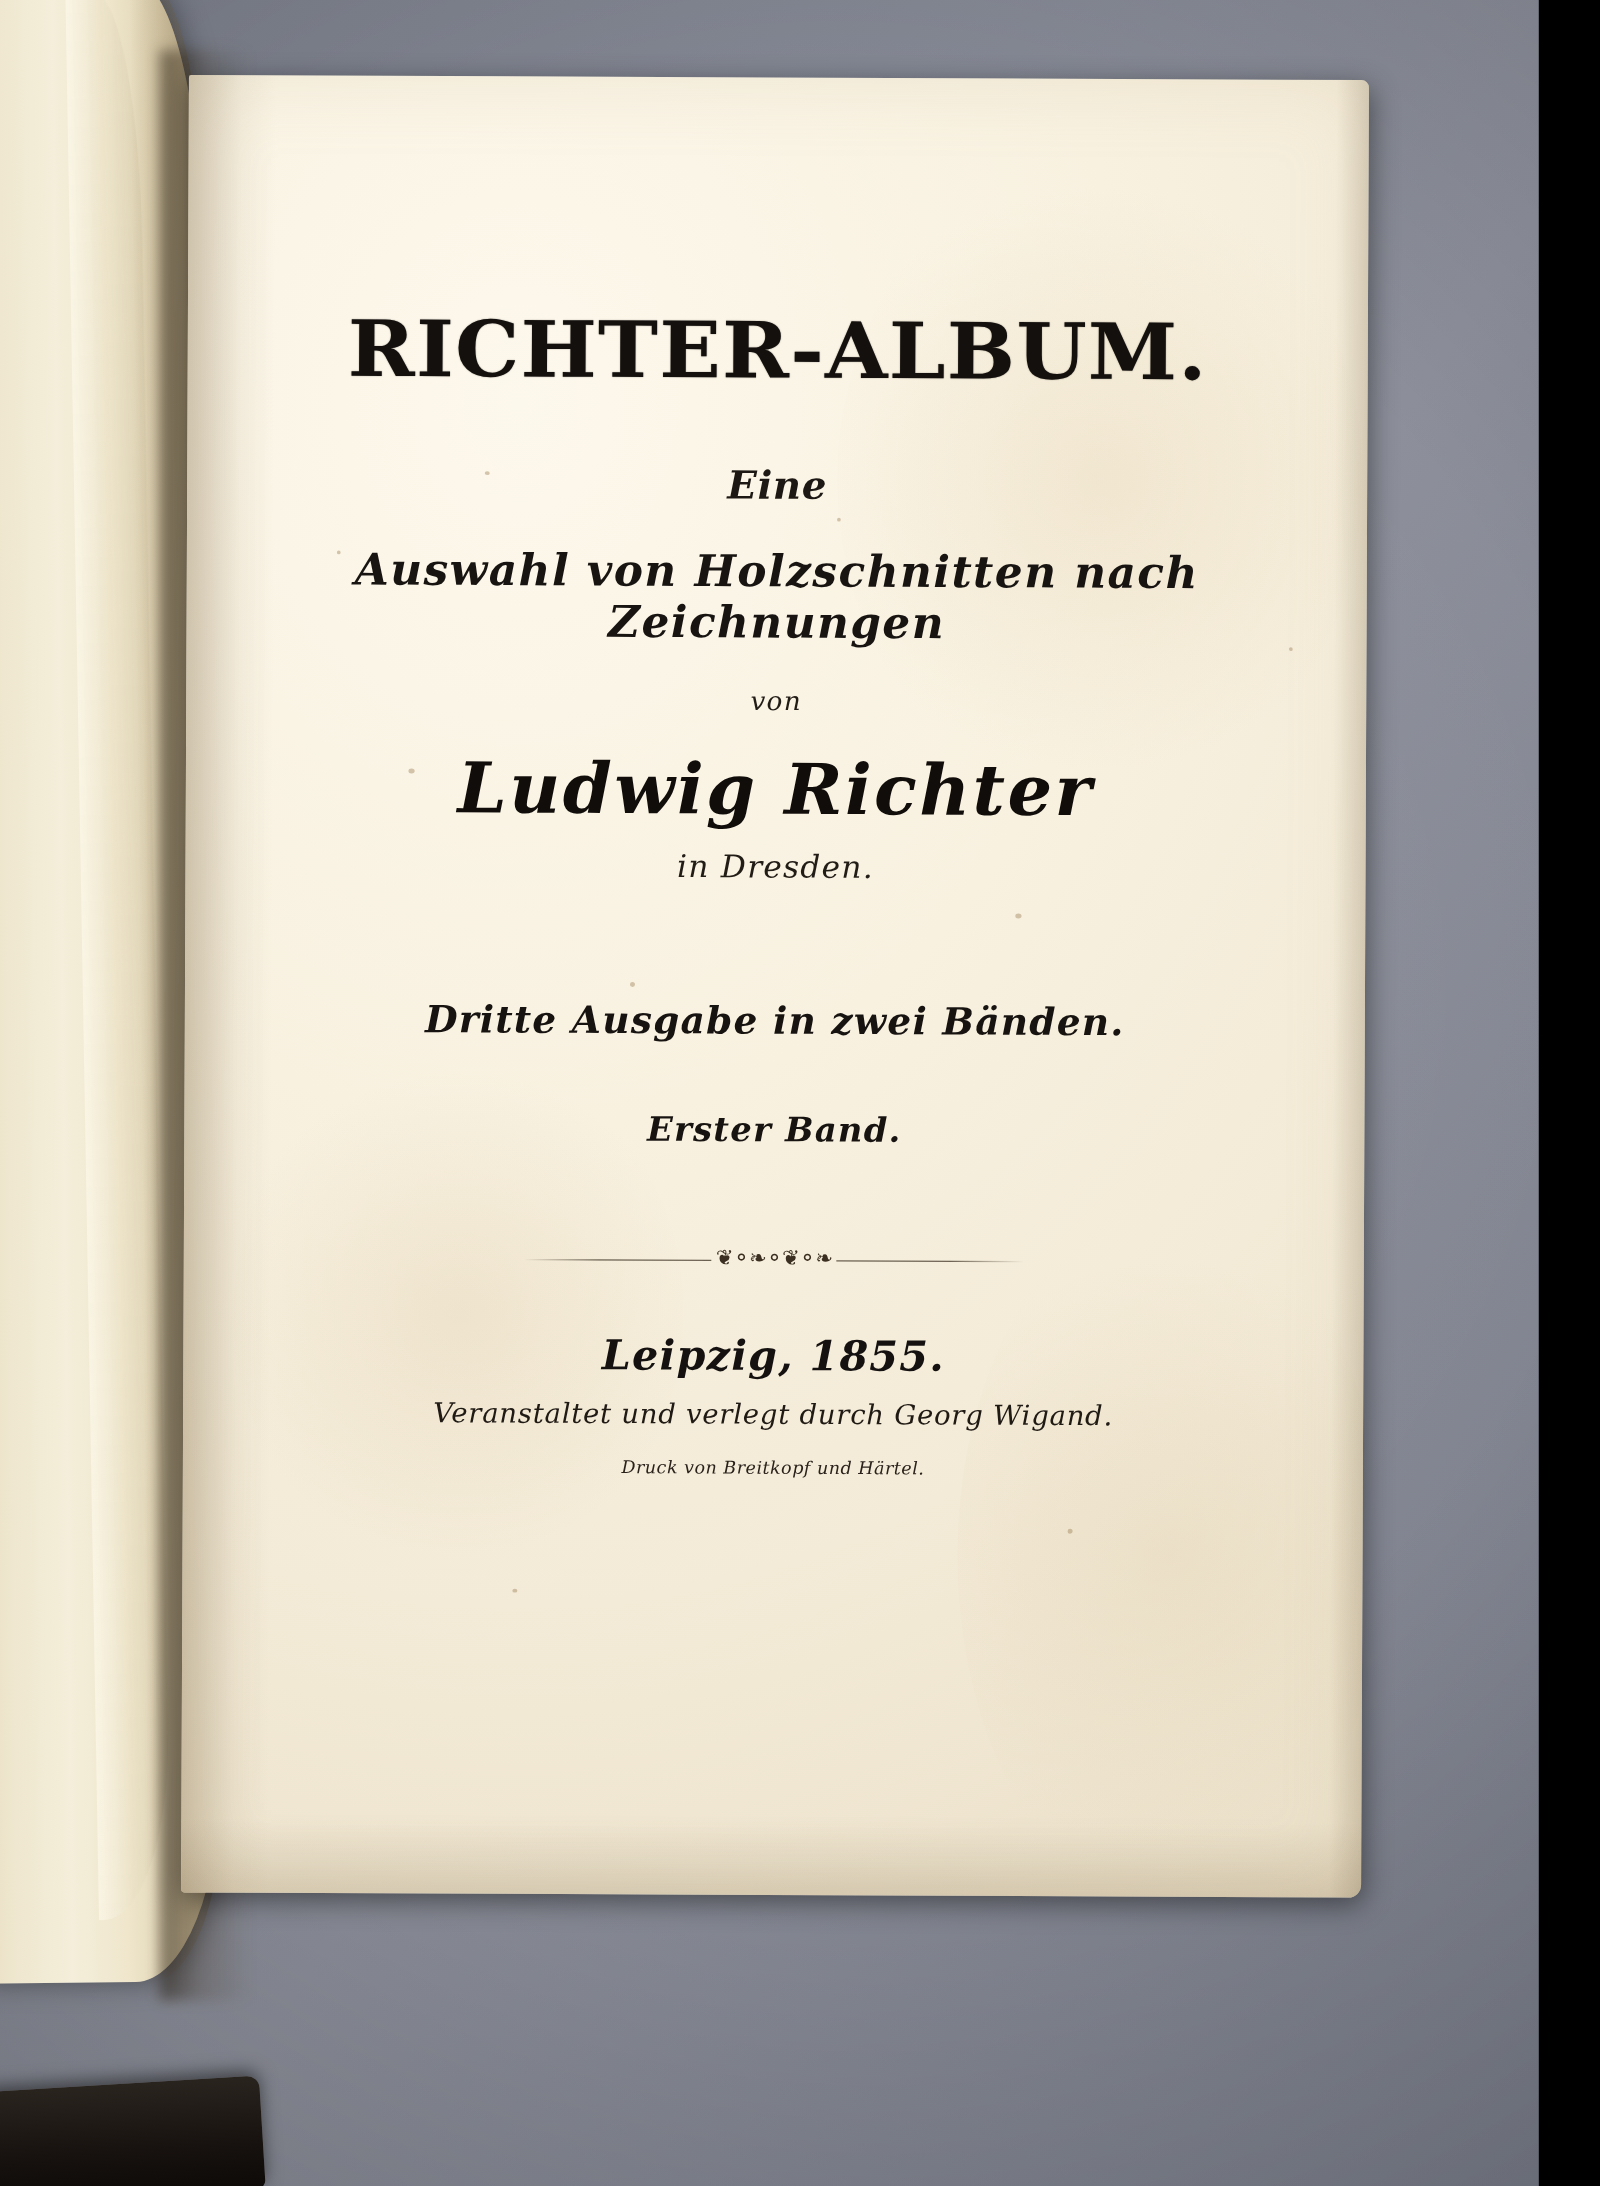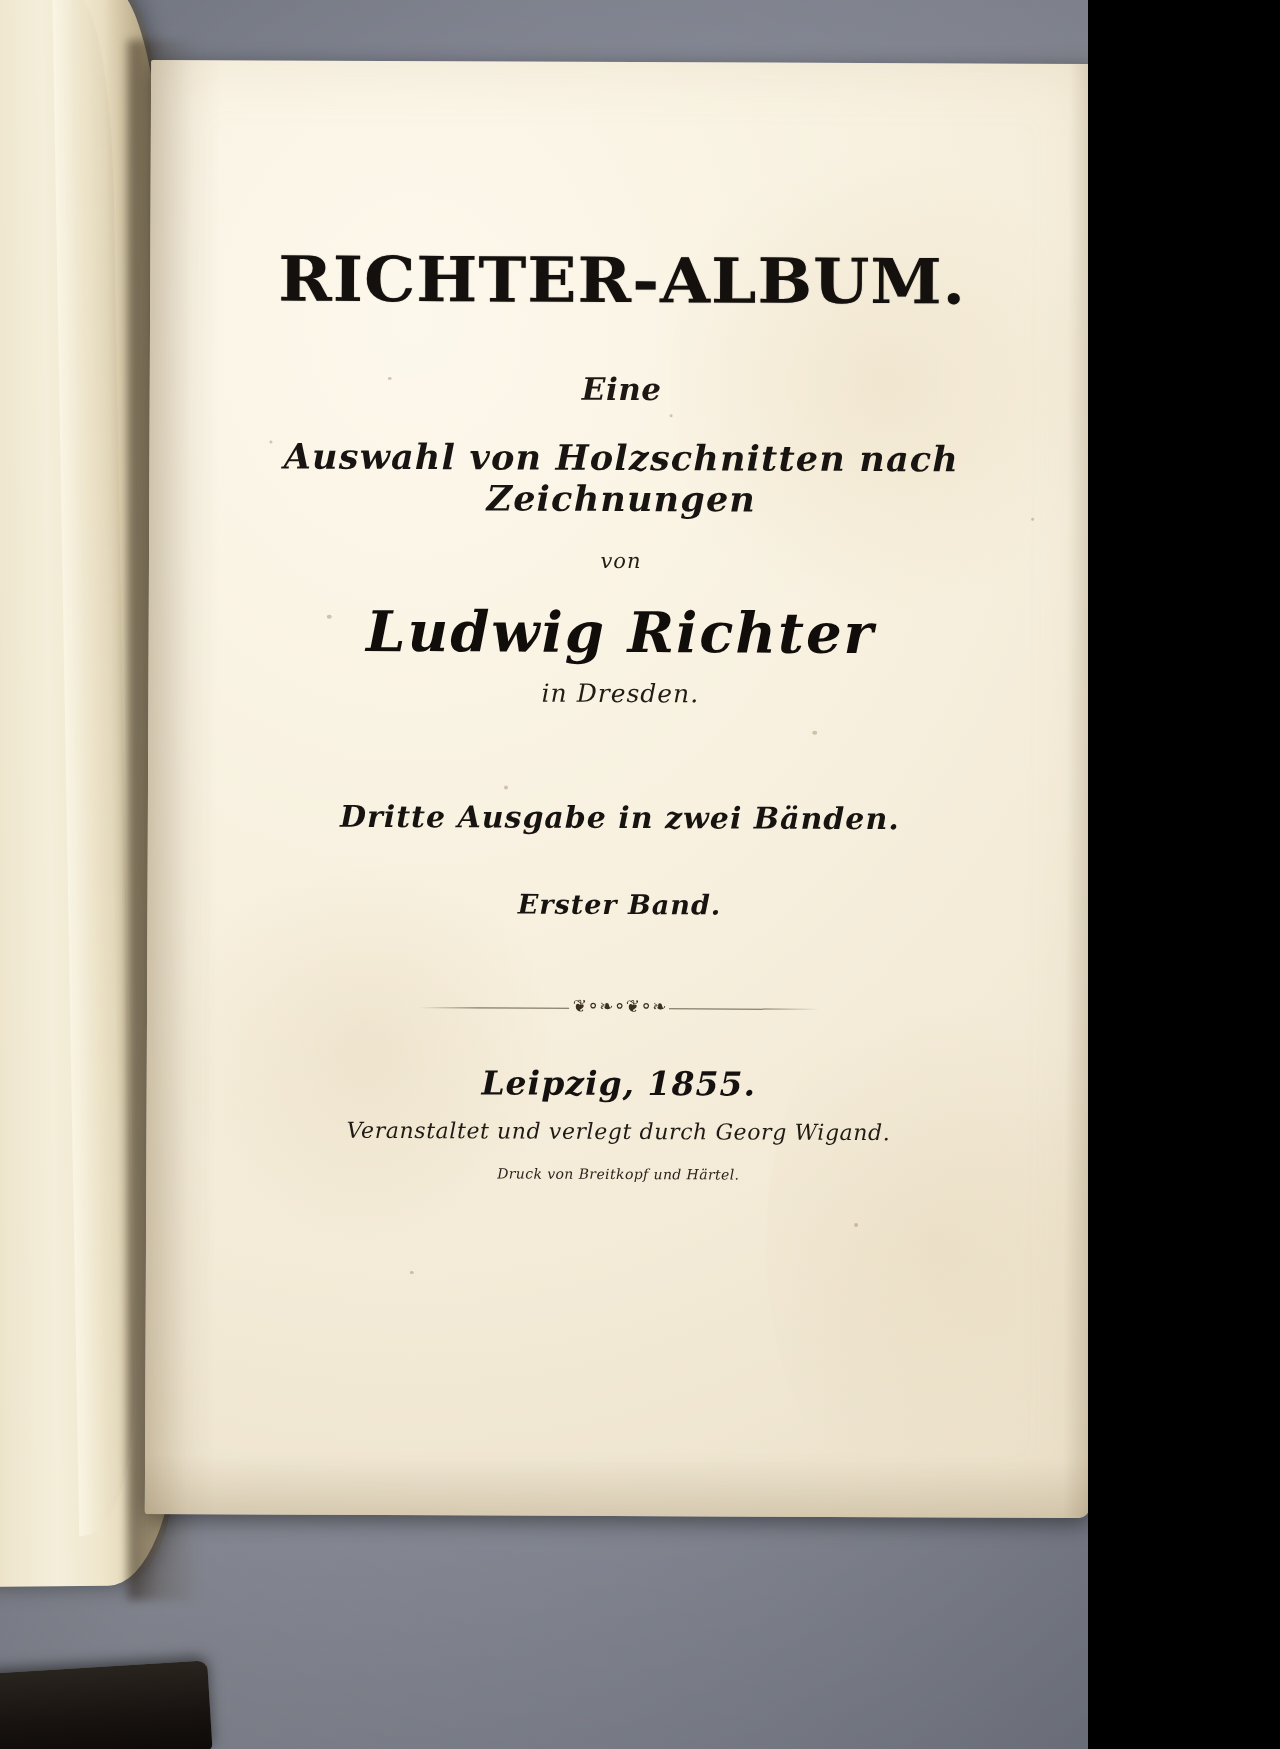--- a/index.html
+++ b/index.html
@@ -16,7 +16,7 @@
 
   #scene {
     position: relative;
-    width: 1088px;
+    width: 1231px;
     height: 1749px;
     background: linear-gradient(125deg, #7e828e 0%, #868a96 30%, #8d909b 55%, #7a7e8a 100%);
     overflow: hidden;

